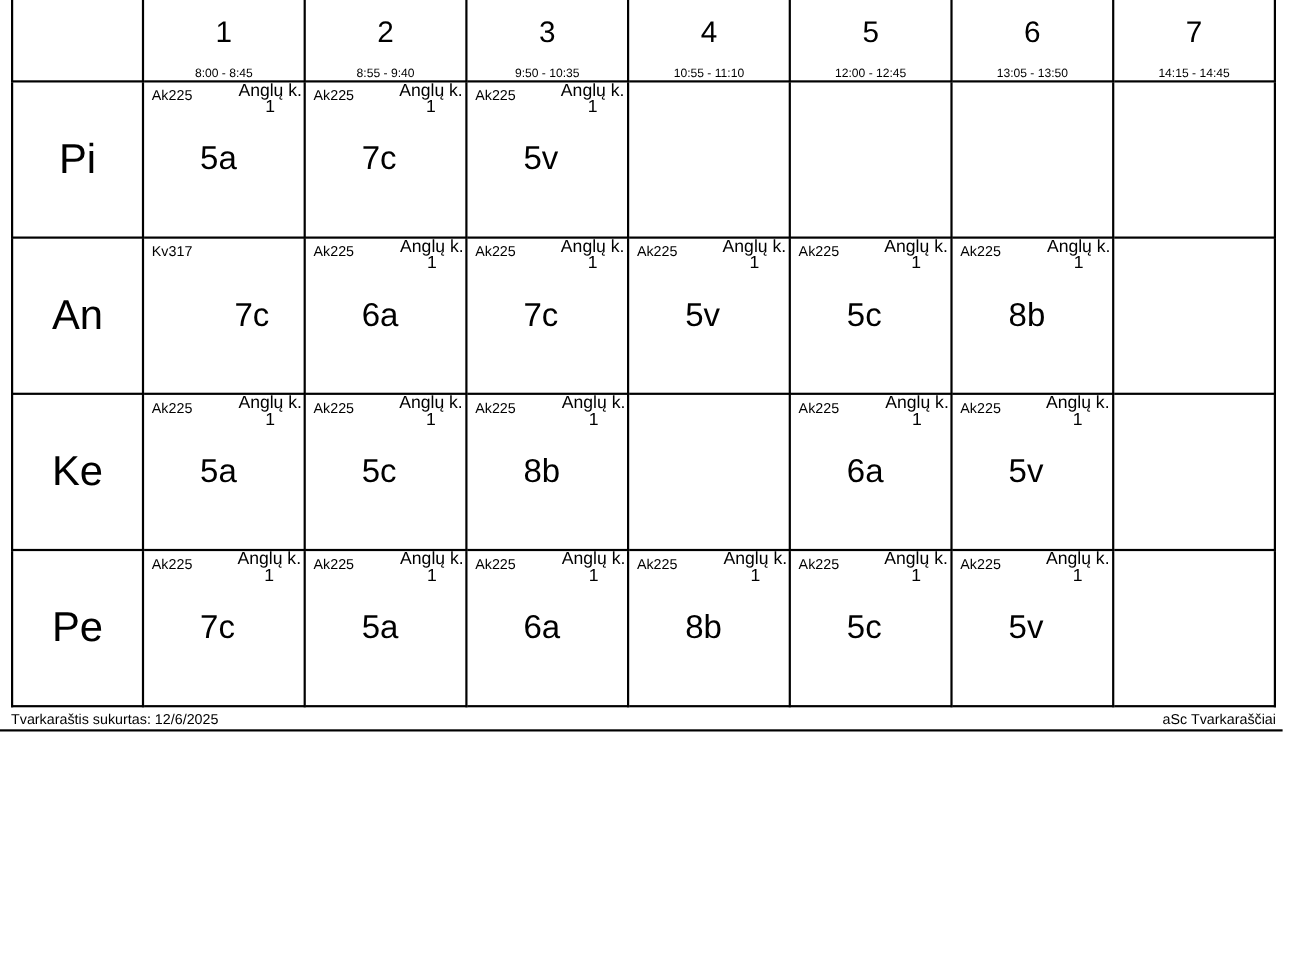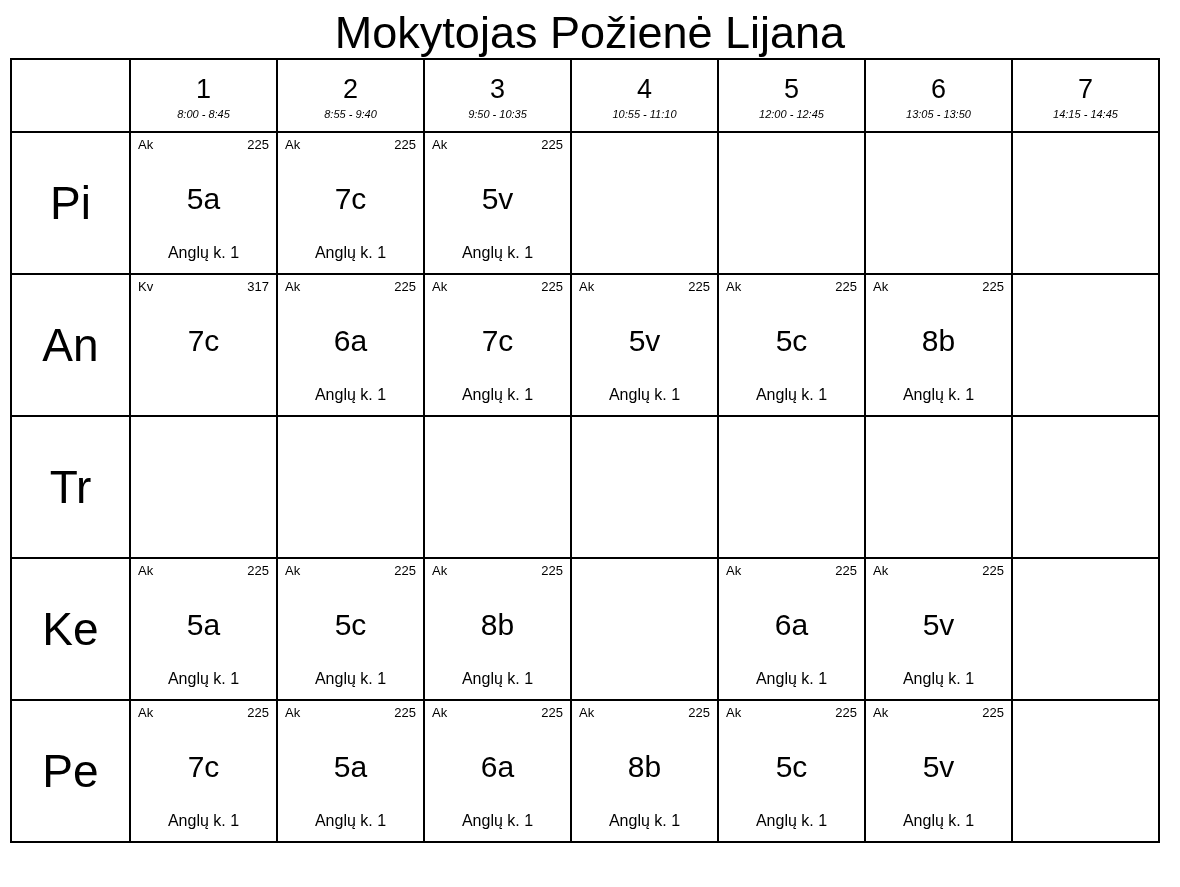--- a/index.html
+++ b/index.html
@@ -99,7 +99,6 @@
 
 <div class="page">
 
-  <h1 class="title">Mokytojas Požienė Lijana</h1>
 
 
   <table class="tt">

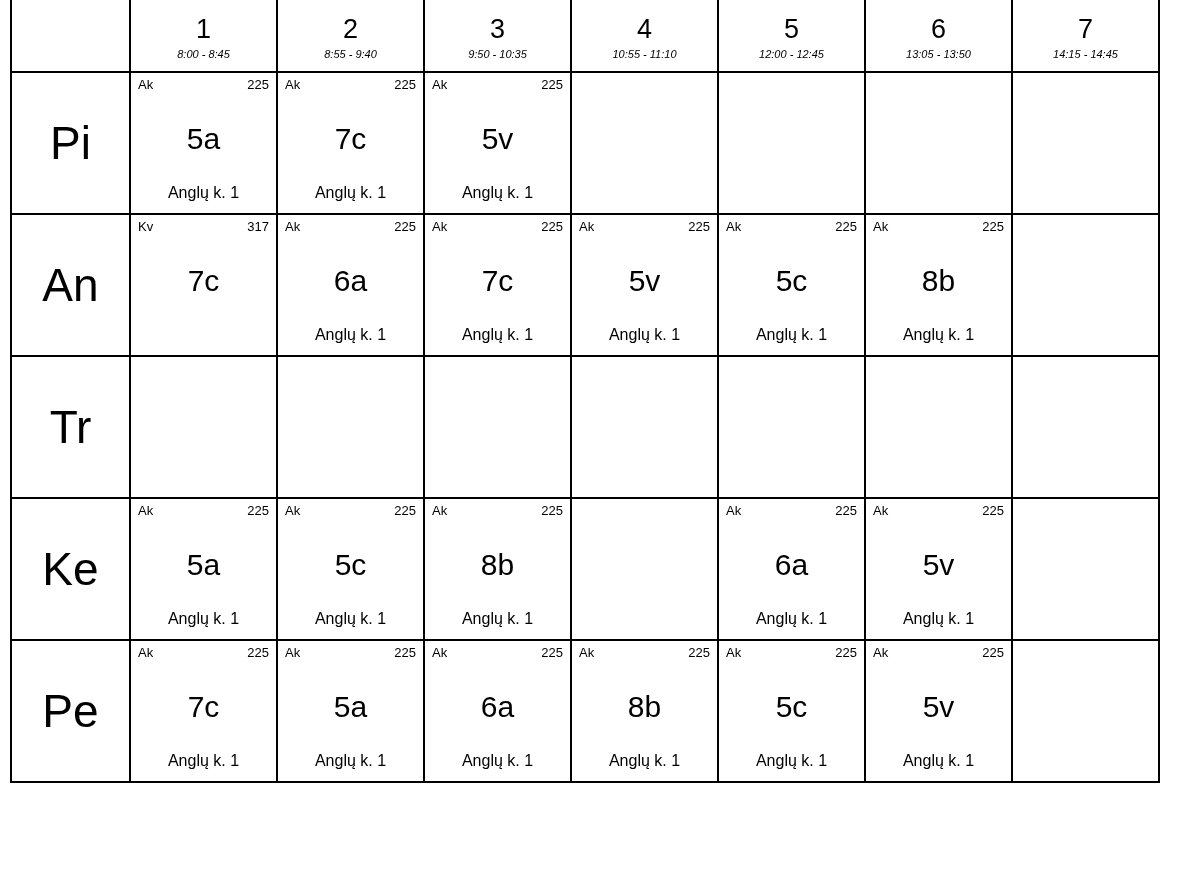--- a/index.html
+++ b/index.html
@@ -47,7 +47,7 @@
   th.corner { width: 117px; }
   th.pcell { vertical-align: top; text-align: center; font-weight: 400; }
   .pnum  { font-size: 27px; line-height: 30px; margin-top: 14px; }
-  .ptime { font-size: 11px; line-height: 12px; margin-top: 4px; font-style: italic; }
+  .ptime { font-size: 11px; line-height: 12px; margin-top: 17px; }
 
   tr.day { height: 140px; }
   th.daylabel {

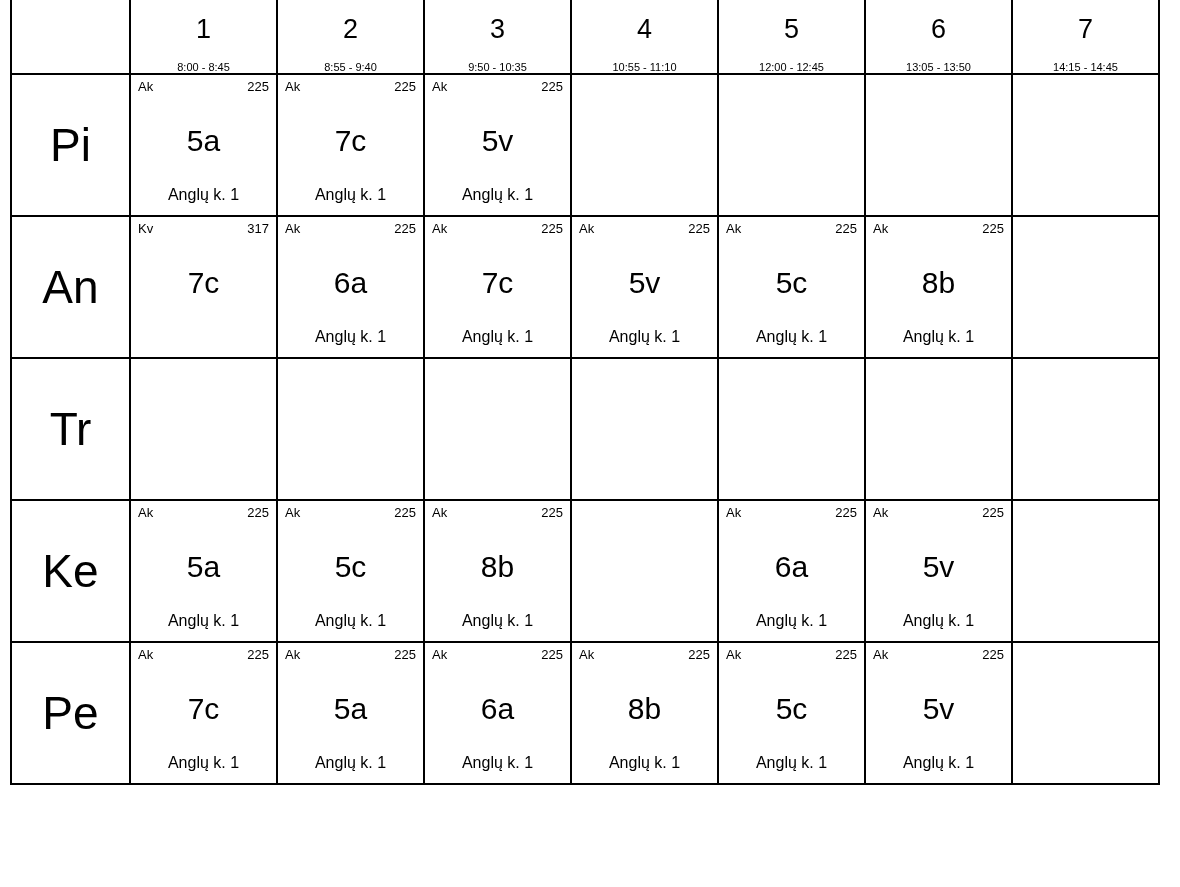--- a/index.html
+++ b/index.html
@@ -58,7 +58,7 @@
   }
   td.cell { height: 140px; vertical-align: top; }
 
-  .lesson { height: 100%; display: flex; flex-direction: column; box-sizing: border-box; }
+  .lesson { height: 100%; display: flex; box-sizing: border-box; }
   .ltop {
     display: flex;
     justify-content: space-between;

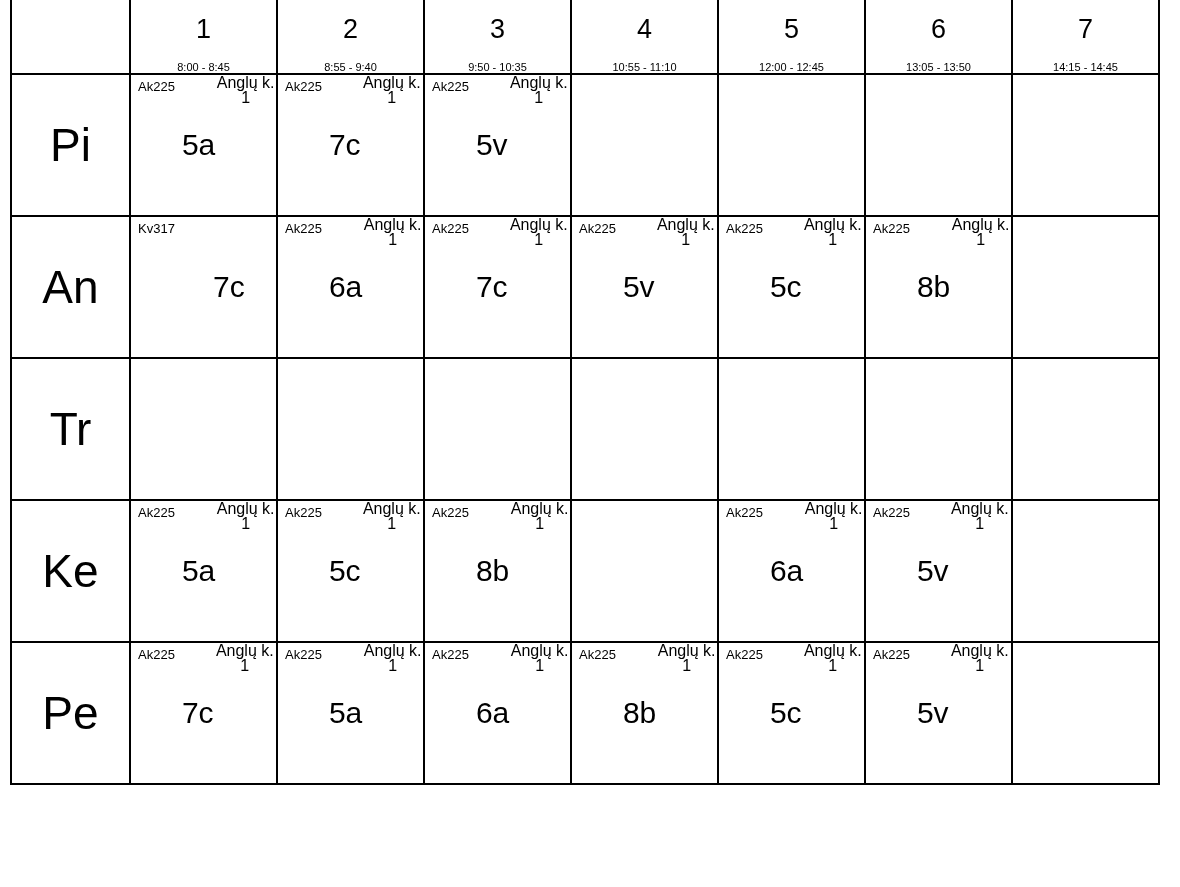--- a/index.html
+++ b/index.html
@@ -51,7 +51,7 @@
 
   tr.day { height: 140px; }
   th.daylabel {
-    font-size: 46px;
+    font-size: 38px;
     font-weight: 400;
     text-align: center;
     vertical-align: middle;

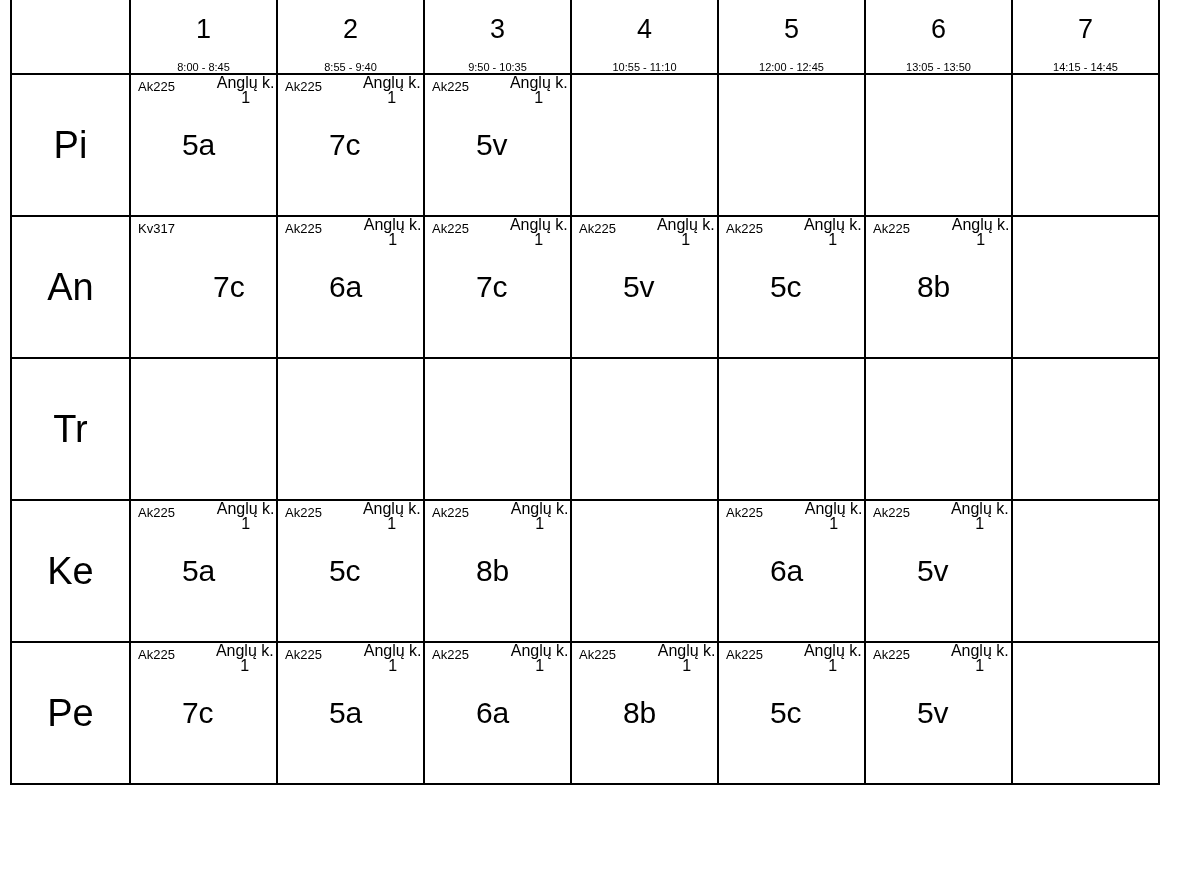--- a/index.html
+++ b/index.html
@@ -248,16 +248,6 @@
           <td class="cell"></td>
         </tr>
         <tr class="day">
-          <th class="daylabel">Tr</th>
-          <td class="cell"></td>
-          <td class="cell"></td>
-          <td class="cell"></td>
-          <td class="cell"></td>
-          <td class="cell"></td>
-          <td class="cell"></td>
-          <td class="cell"></td>
-        </tr>
-        <tr class="day">
           <th class="daylabel">Ke</th>
           <td class="cell">
             <div class="lesson">

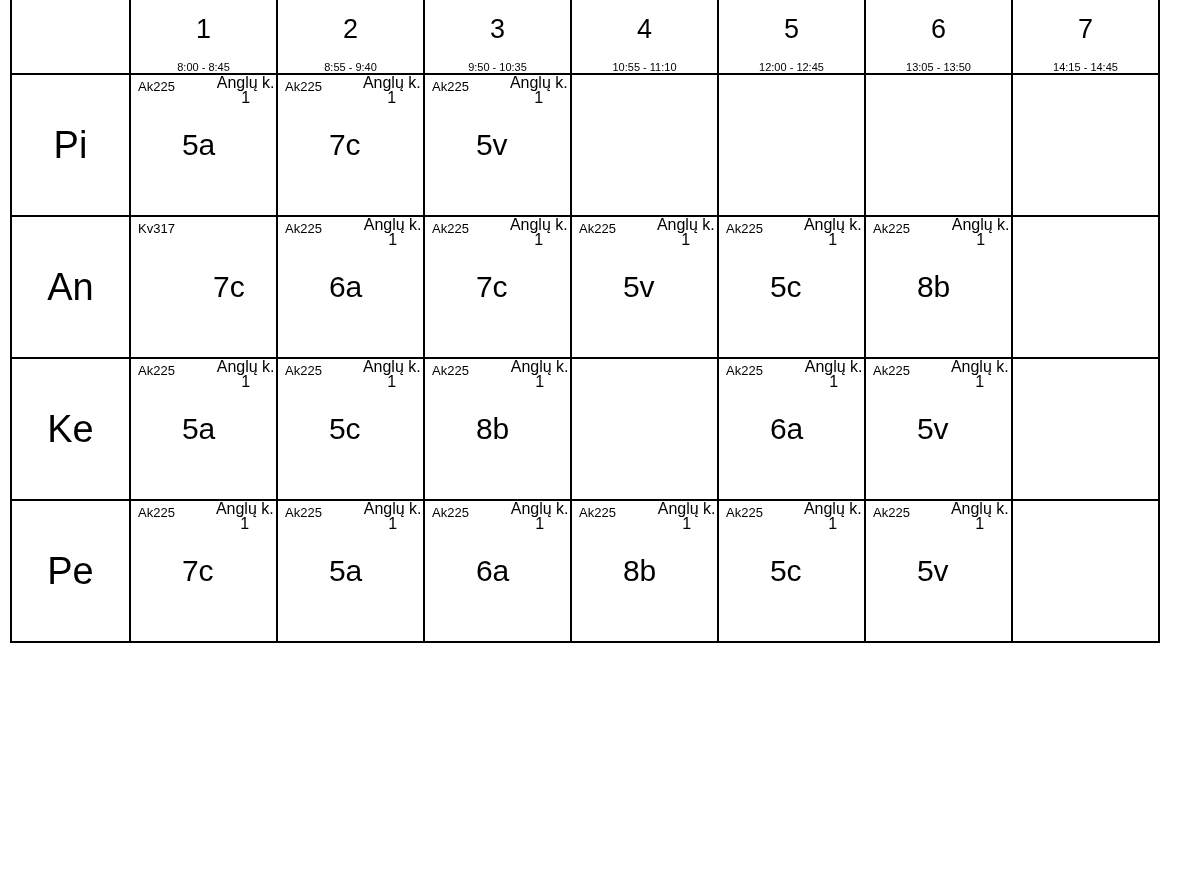--- a/index.html
+++ b/index.html
@@ -369,6 +369,10 @@
       </tbody>
   </table>
 
+  <div class="footer">
+    <span>Tvarkaraštis sukurtas: 12/6/2025</span>
+    <span>aSc Tvarkaraščiai</span>
+  </div>
 
 </div>
 

